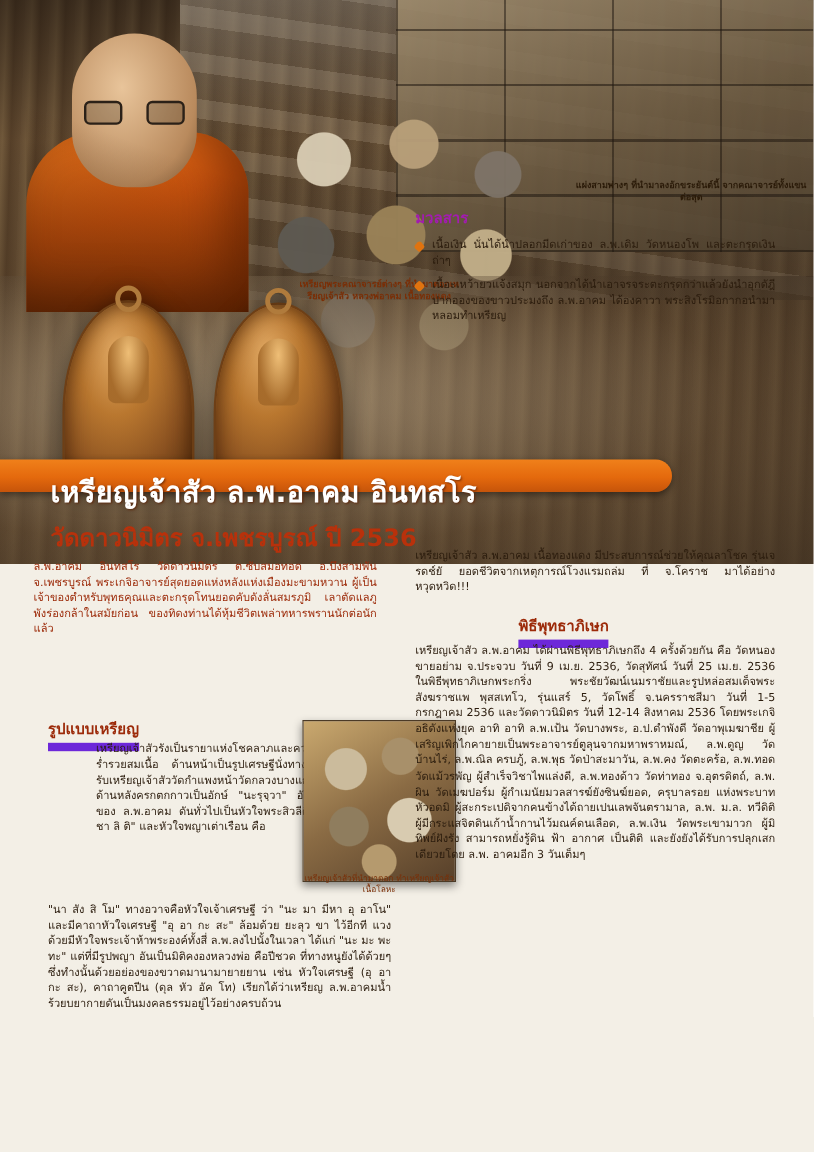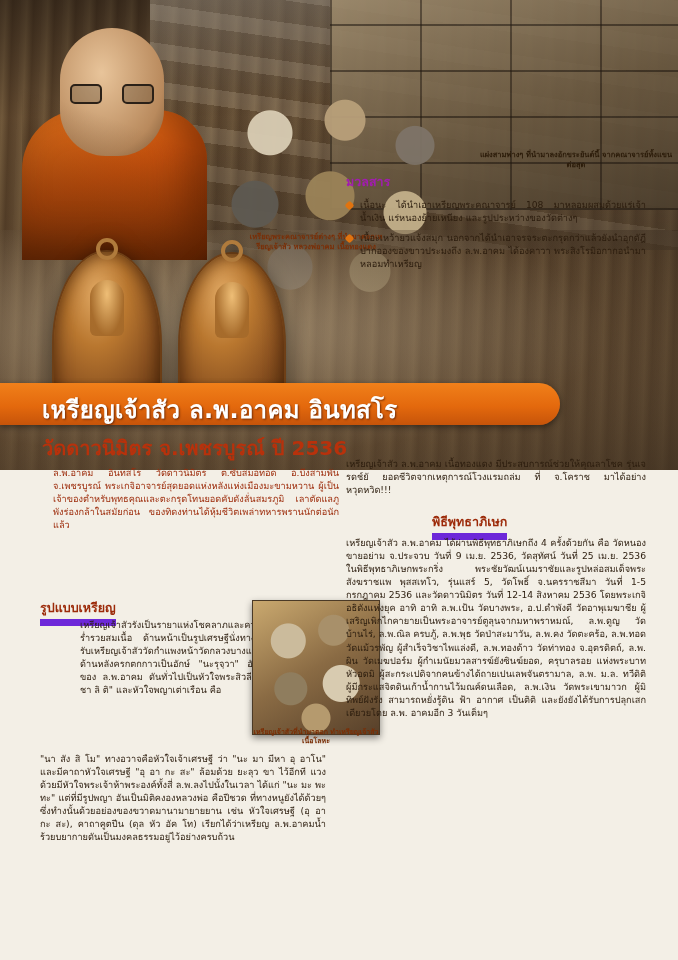--- a/index.html
+++ b/index.html
@@ -302,6 +302,7 @@
   <div class="col-right">
     <div class="section-head">มวลสาร</div>
     <ul class="bullets">
+      <li>เนื้อเงิน นั่นได้นำปลอกมีดเก่าของ ล.พ.เดิม วัดหนองโพ และตะกรุดเงินถ่าๆ</li>
       <li>เนื้อนะ ได้นำเอาเหรียญพระคณาจารย์ 108 มาหลอมผสมด้วยแร่เจ้าน้ำเงิน แร่หนองย้ายเหนียง และรูปประหว่างของวัดต่างๆ</li>
       <li>เนื้อะเหว้ายวแจ้งสมุก นอกจากได้นำเอาจรจระตะกรุดกว่าแล้วยังนำอุกดัฎีปากอองของขาวประมงถึง ล.พ.อาคม ได้องคาวา พระสิงโรมิอกากอนำมาหลอมทำเหรียญ</li>
     </ul>

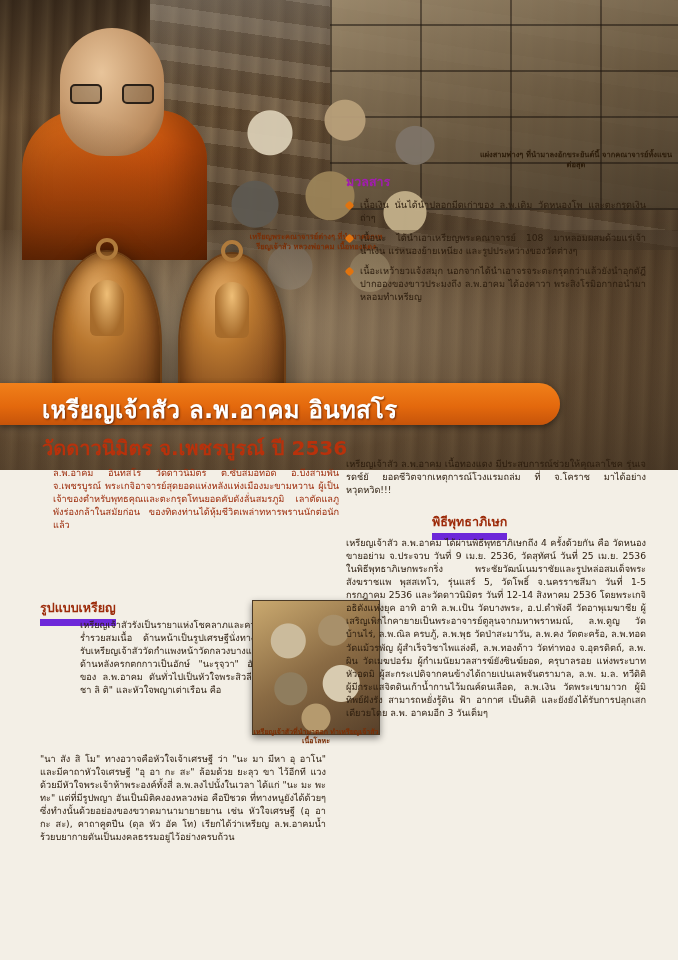--- a/index.html
+++ b/index.html
@@ -303,7 +303,6 @@
     <div class="section-head">มวลสาร</div>
     <ul class="bullets">
       <li>เนื้อเงิน นั่นได้นำปลอกมีดเก่าของ ล.พ.เดิม วัดหนองโพ และตะกรุดเงินถ่าๆ</li>
-      <li>เนื้อนะ ได้นำเอาเหรียญพระคณาจารย์ 108 มาหลอมผสมด้วยแร่เจ้าน้ำเงิน แร่หนองย้ายเหนียง และรูปประหว่างของวัดต่างๆ</li>
       <li>เนื้อะเหว้ายวแจ้งสมุก นอกจากได้นำเอาจรจระตะกรุดกว่าแล้วยังนำอุกดัฎีปากอองของขาวประมงถึง ล.พ.อาคม ได้องคาวา พระสิงโรมิอกากอนำมาหลอมทำเหรียญ</li>
     </ul>
   </div>

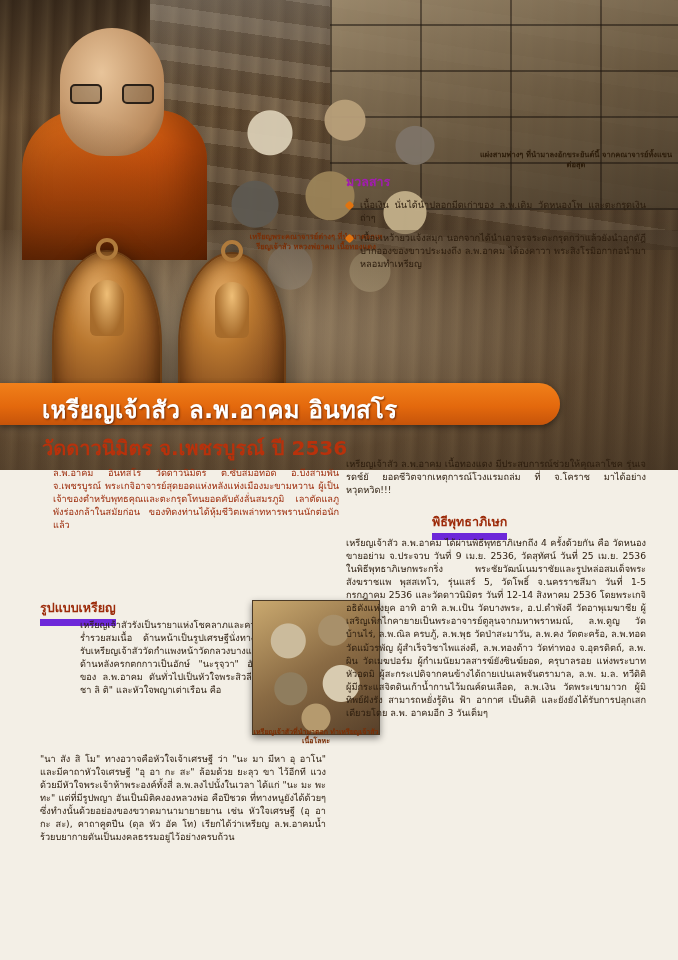--- a/index.html
+++ b/index.html
@@ -153,7 +153,7 @@
 
   
   .title-band {
-    position: absolute; left: 0; top: 383px; width: 560px; height: 42px;
+    position: absolute; left: 0; top: 383px; width: 560px; height: 27px;
     background: linear-gradient(180deg, #f0801a 0%, #e4690d 55%, #c6540a 100%);
     border-radius: 0 24px 24px 0;
     box-shadow: 0 2px 6px rgba(0,0,0,.45);

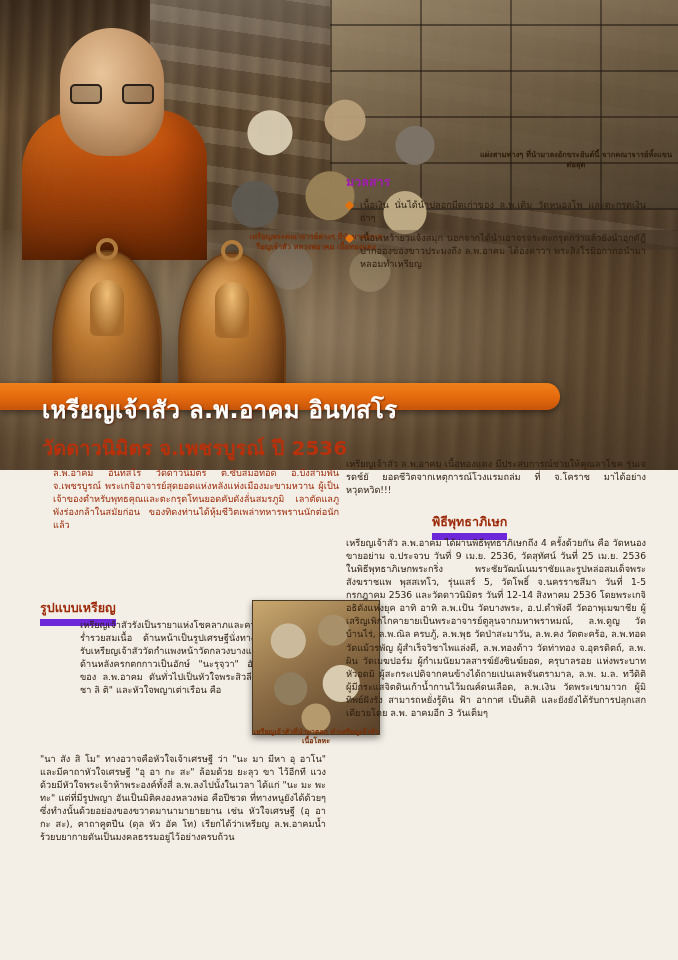--- a/index.html
+++ b/index.html
@@ -175,7 +175,7 @@
 
   
   .col-left {
-    position: absolute; left: 53px; top: 466px; width: 286px;
+    position: absolute; left: 28px; top: 466px; width: 286px;
   }
   .col-right {
     position: absolute; left: 346px; top: 172px; width: 300px;

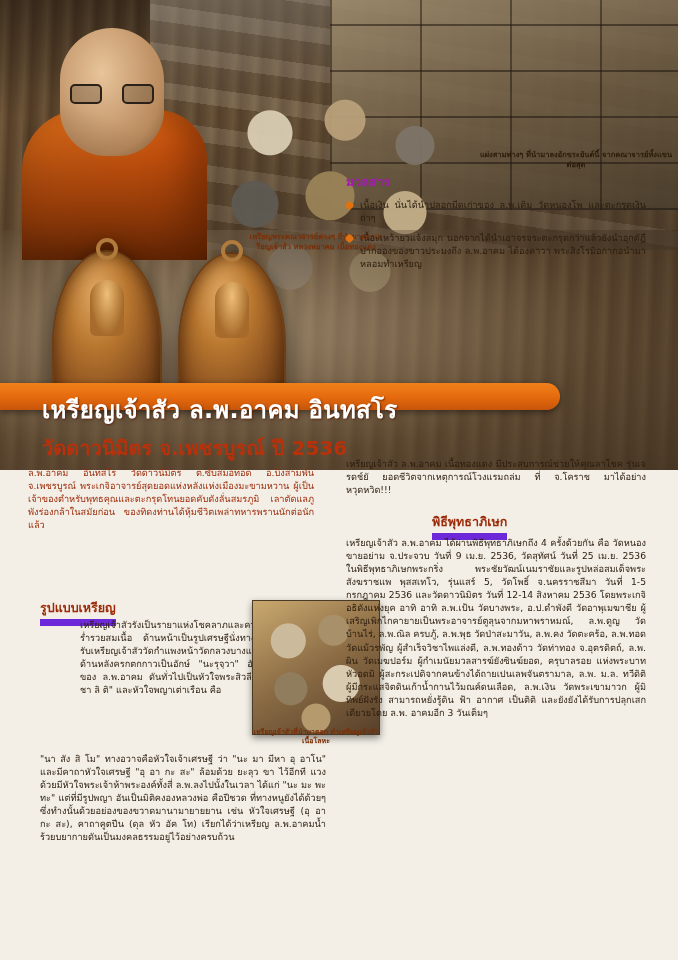--- a/index.html
+++ b/index.html
@@ -231,7 +231,7 @@
     color: #7a2e06;
     font-size: 7px;
     line-height: 1.3;
-    font-weight: bold;
+    font-weight: normal;
   }
 </style>
 </head>

